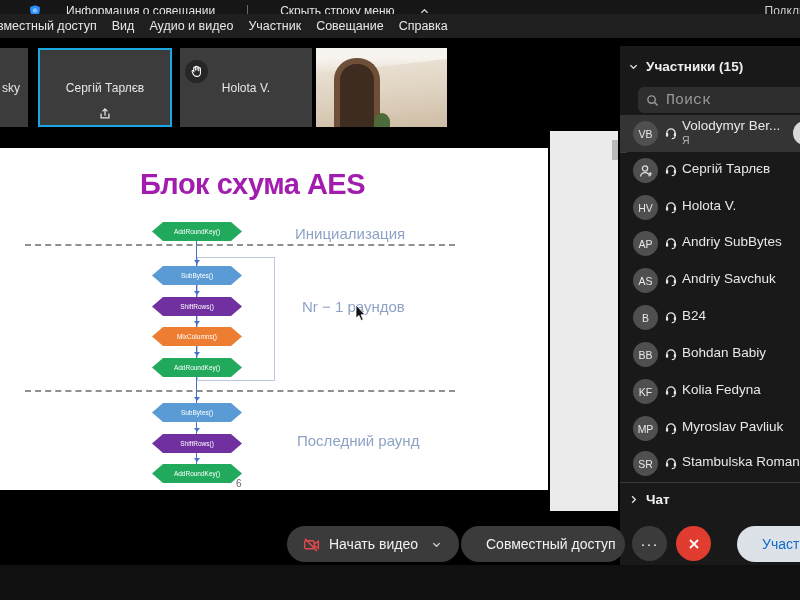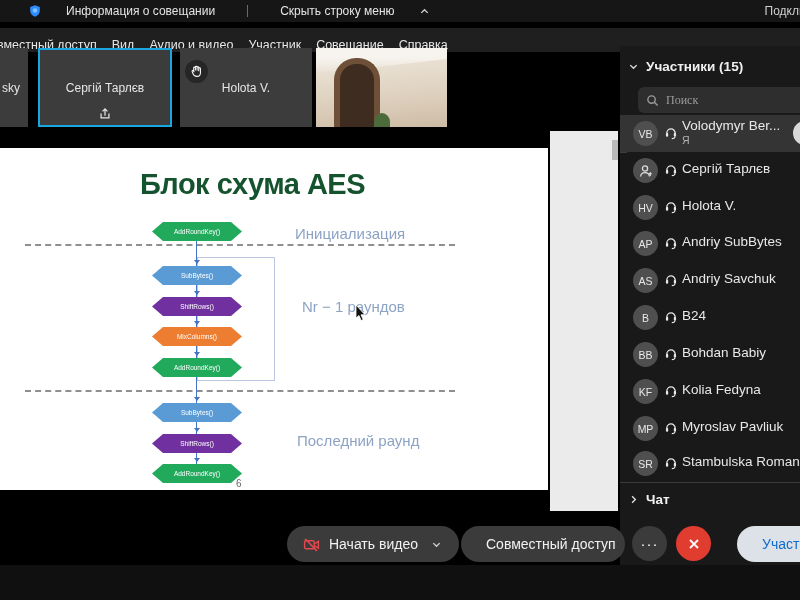--- a/index.html
+++ b/index.html
@@ -14,7 +14,7 @@
   #connect-label { position:absolute; right:-14px; top:4px; color:#cfcfcf; white-space:nowrap; }
 
   
-  #menubar { left:0; top:28px; width:800px; height:24px; background:#1f1f1f; color:#e8e8e8; font-size:12.5px; display:flex; align-items:flex-end; }
+  #menubar { left:0; top:14px; width:800px; height:24px; background:#1f1f1f; color:#e8e8e8; font-size:12.5px; display:flex; align-items:center; }
   #menubar span { margin-right:15px; white-space:nowrap; cursor:default; }
   #menubar span:first-child { margin-left:-3px; }
 

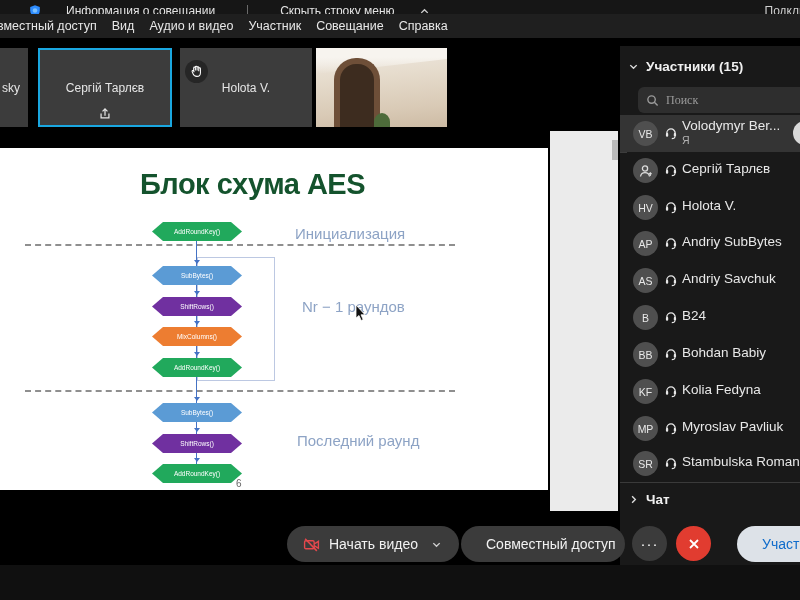--- a/index.html
+++ b/index.html
@@ -54,7 +54,7 @@
   #sidebar { left:620px; top:46px; width:180px; height:519px; background:#191919; color:#e8e8e8; overflow:hidden; }
   .sb-head { position:absolute; left:8px; display:flex; align-items:center; gap:7px; font-size:13.5px; font-weight:bold; color:#f0f0f0; }
   #search-box { position:absolute; left:18px; top:41px; width:168px; height:26px; background:#2e2e2e; border-radius:6px; display:flex; align-items:center; padding:0 8px; gap:7px; }
-  #search-box input { background:transparent; border:none; outline:none; color:#86efac; font-size:12px; width:110px; font-family:Liberation Serif, serif; }
+  #search-box input { background:transparent; border:none; outline:none; color:#86efac; font-size:15px; width:110px; font-family:Liberation Mono, monospace; }
   #search-box input::placeholder { color:#9a9a9a; }
   .p-row { position:absolute; left:0; width:185px; height:37px; }
   .p-row.me { background:#343434; }

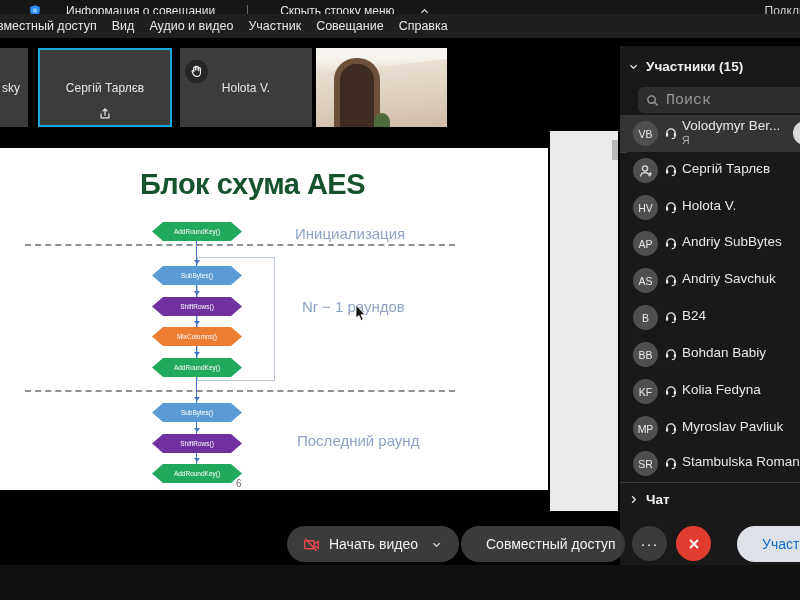--- a/index.html
+++ b/index.html
@@ -37,7 +37,7 @@
   #gray-scroll { left:612px; top:140px; width:6px; height:20px; background:#b9b9b9; }
   #side-scroll { left:620px; top:131px; width:7px; height:22px; background:#3d3d3d; }
 
-  #slide-title { position:absolute; left:140px; top:20px; font-size:29px; font-weight:bold; color:#14532d; letter-spacing:-.5px; }
+  #slide-title { position:absolute; left:140px; top:20px; font-size:29px; font-weight:bold; color:#a21caf; letter-spacing:-.5px; }
   .hex { position:absolute; left:152px; width:90px; height:19px; color:#fff; font-size:6.5px; display:flex; align-items:center; justify-content:center; clip-path:polygon(11px 0,79px 0,100% 50%,79px 100%,11px 100%,0 50%); }
   .c-green { background:#21a95c; } .c-blue { background:#5b9bd5; } .c-purple { background:#7030a0; } .c-orange { background:#ed7d31; }
   .fa { position:absolute; left:196px; width:1px; background:#4472c4; }

